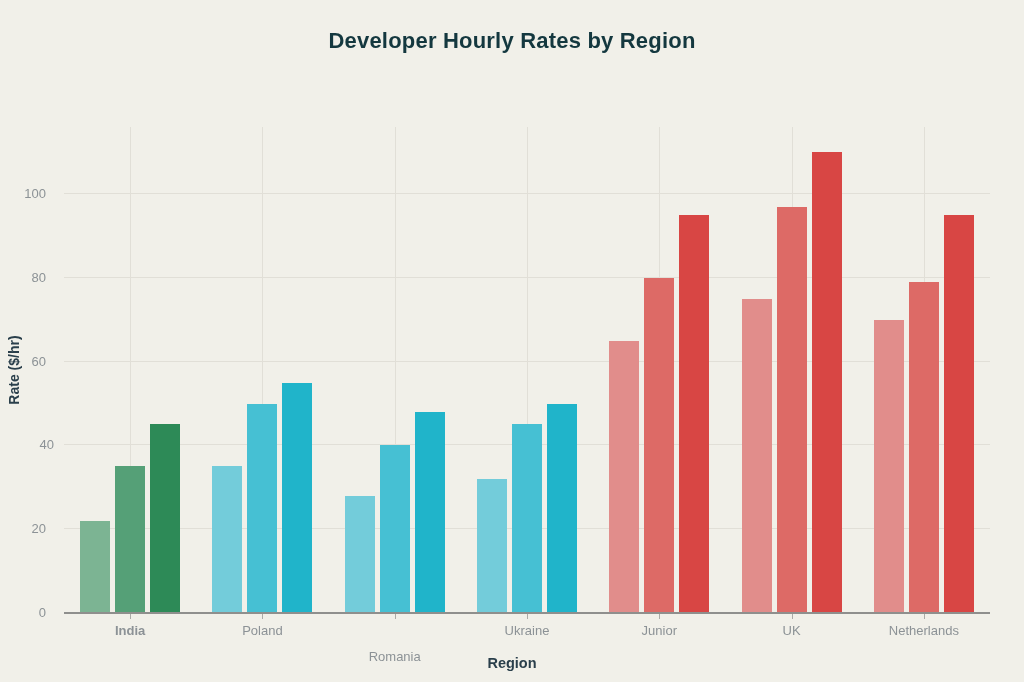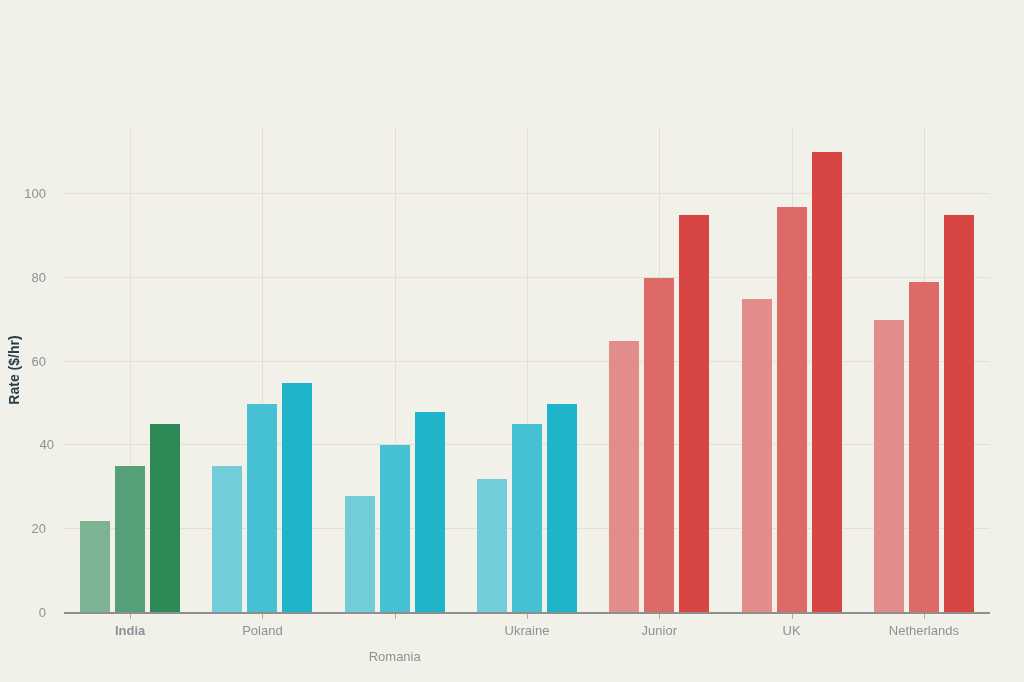--- a/index.html
+++ b/index.html
@@ -57,6 +57,7 @@
 <body>
 
 <div class="canvas">
+  <h1 class="title">Developer Hourly Rates by Region</h1>
   <div class="figure">
     <div class="ylabel">Rate ($/hr)</div>
     <div class="plot">

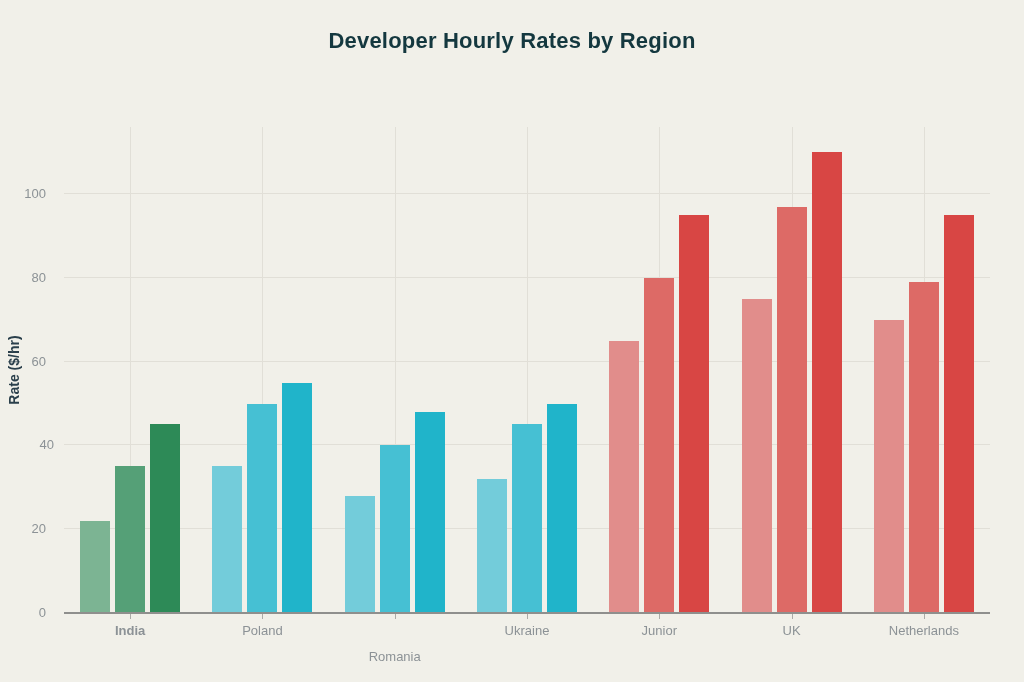--- a/index.html
+++ b/index.html
@@ -110,6 +110,7 @@
         </div>
         <div class="baseline"></div>
       </div>
+    <div class="xlabel">Region</div>
   <div class="ytick" style="top: 604px;">0</div>
       <div class="ytick" style="top: 520.207px;">20</div>
       <div class="ytick" style="top: 436.414px; padding-left: 8px;">40</div>

